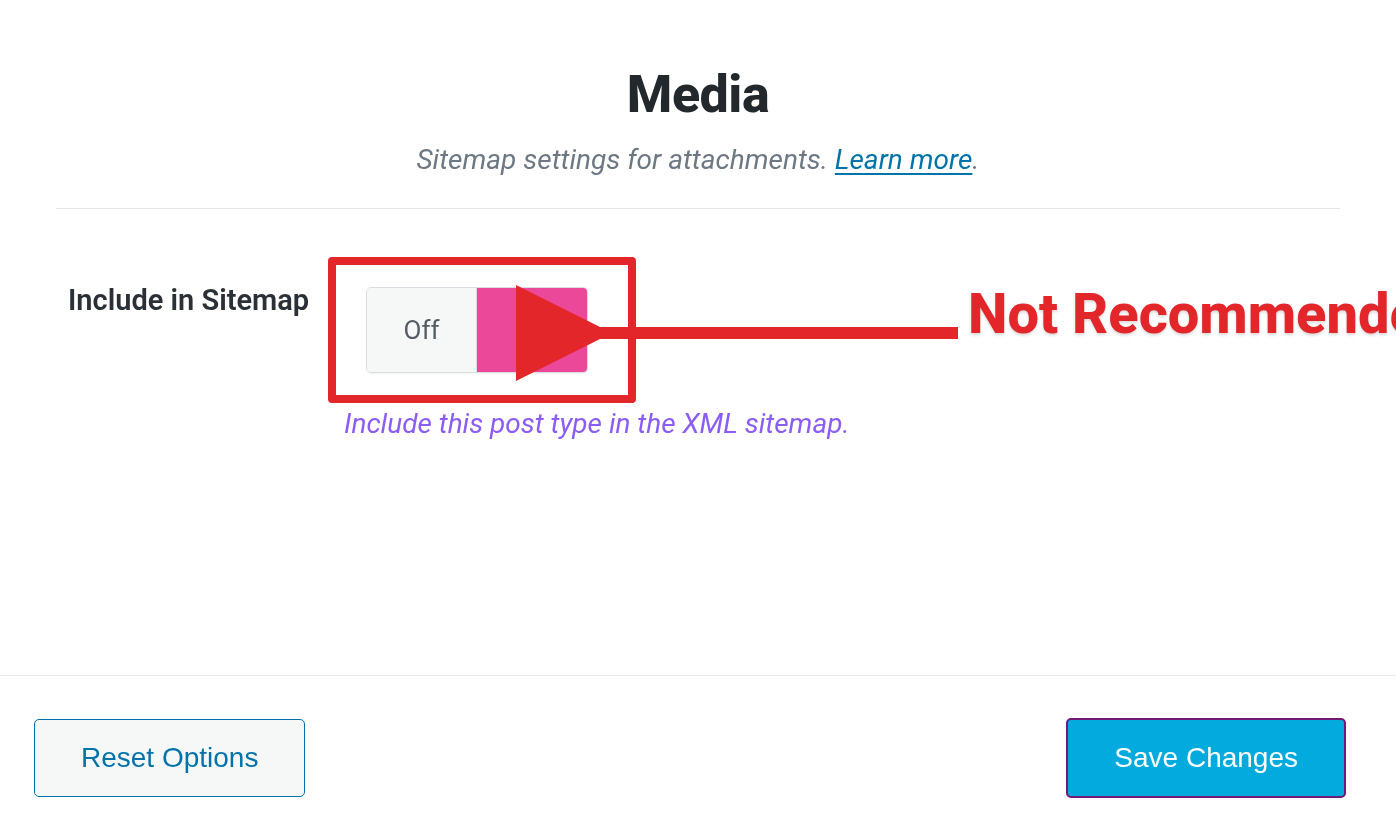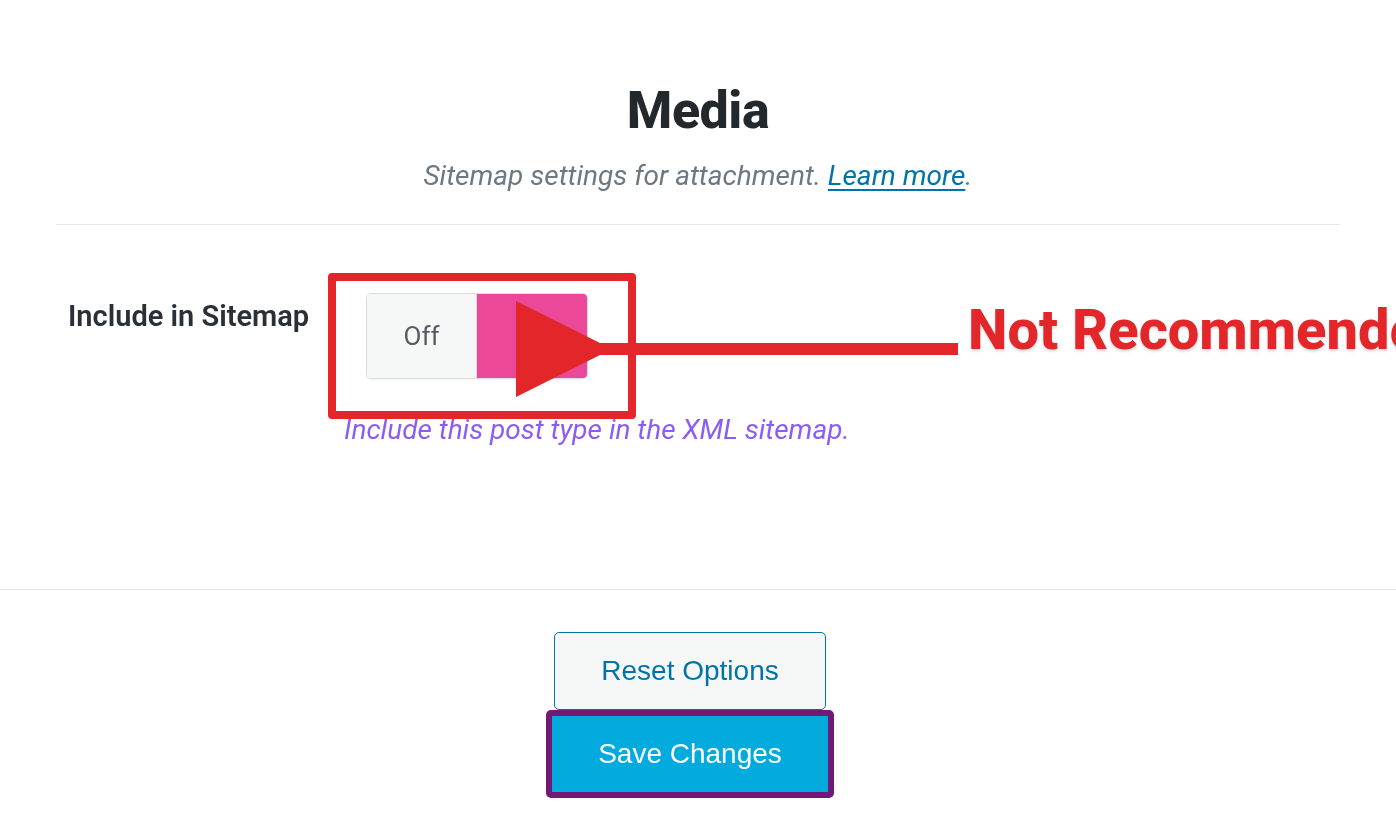--- a/index.html
+++ b/index.html
@@ -16,7 +16,7 @@
 
   .page {
     width:100%;
-    padding:80px 56px 0 56px;
+    padding:64px 56px 0 56px;
   }
 
   .header { text-align:center; }

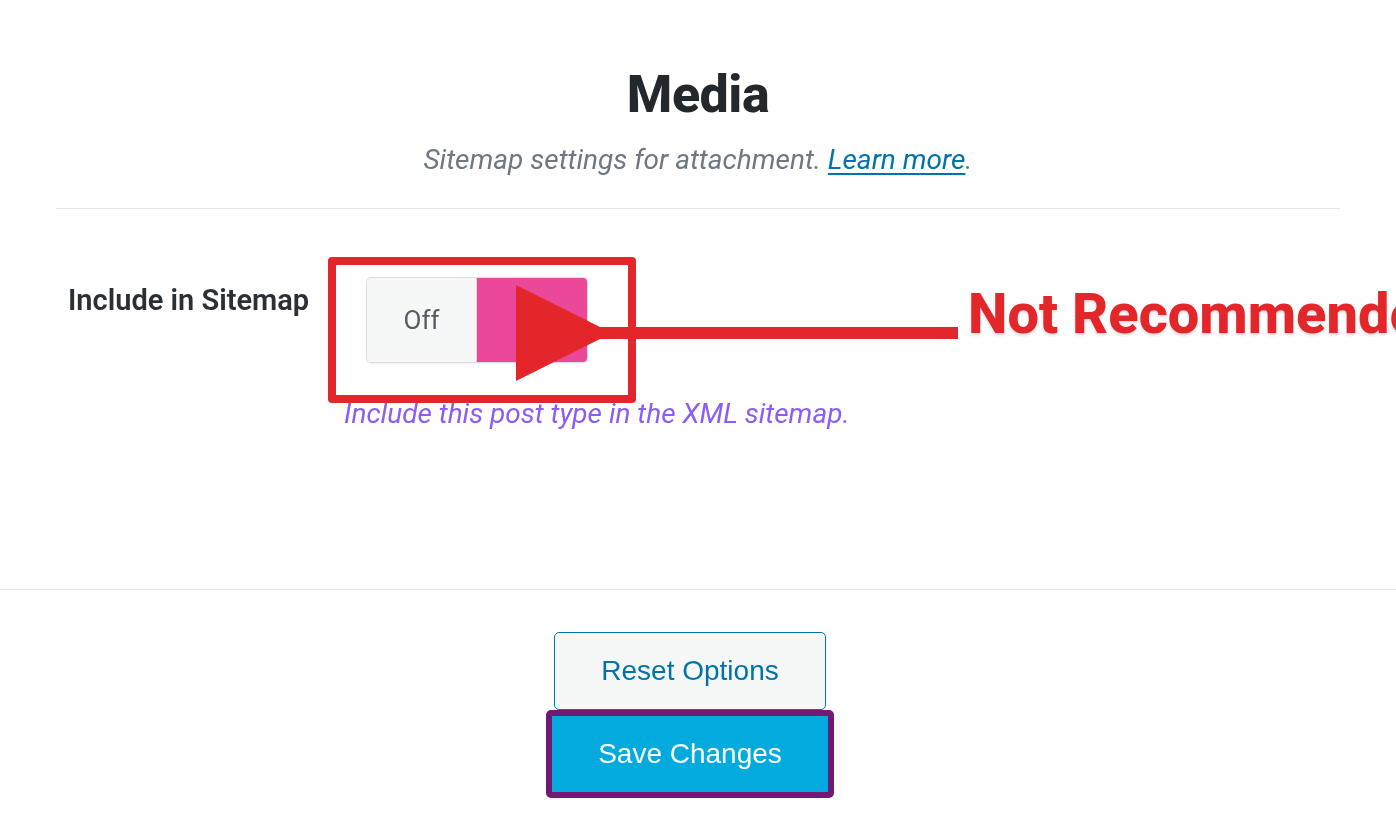--- a/index.html
+++ b/index.html
@@ -178,7 +178,7 @@
   <div class="header">
     <h1 class="title">Media</h1>
     <div class="subtitle">
-      <span>Sitemap settings for attachment. </span><a href="#">Learn more</a><span>.</span>
+      <span>Sitemap settings for attachments. </span><a href="#">Learn more</a><span>.</span>
     </div>
   </div>
 

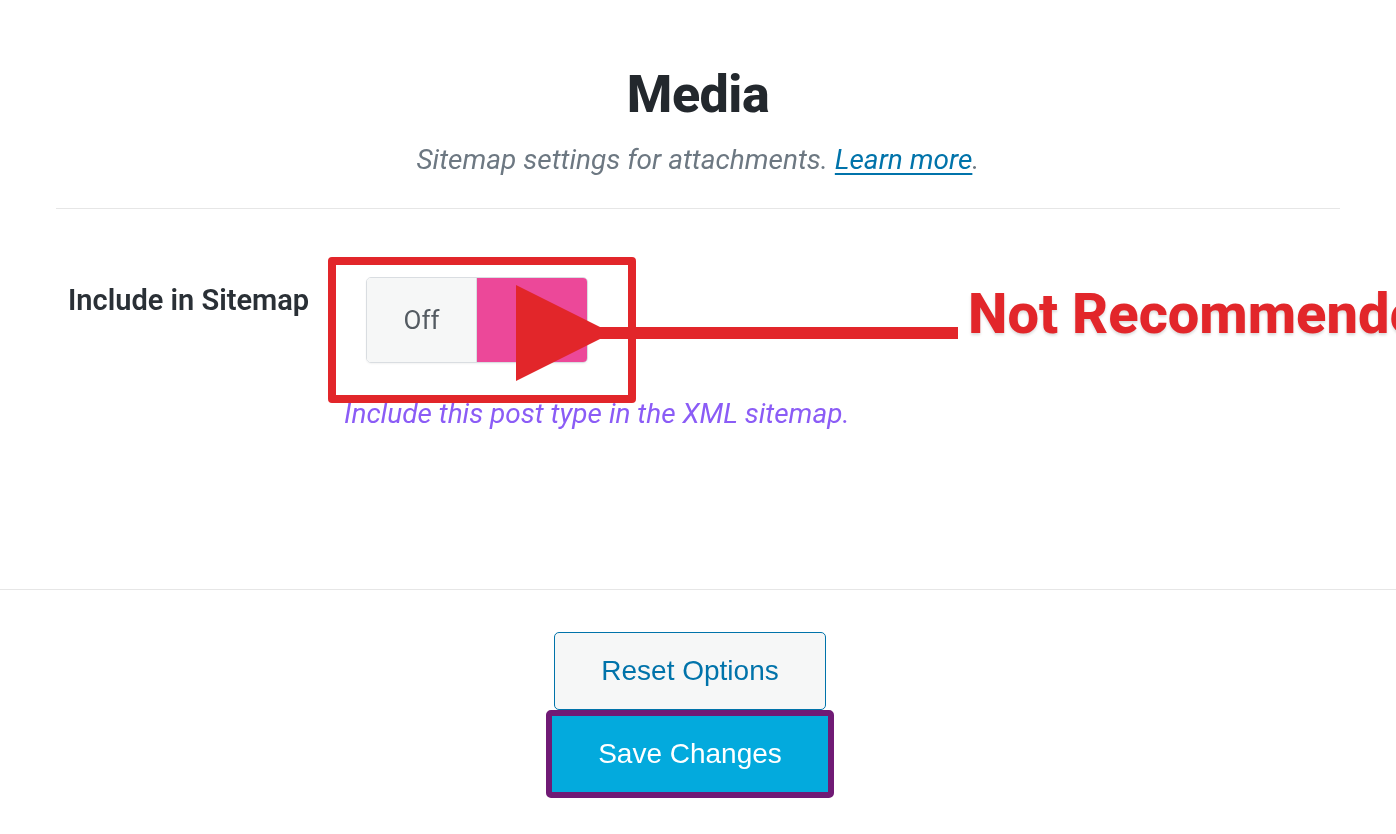--- a/index.html
+++ b/index.html
@@ -89,7 +89,7 @@
   .toggle {
     display:inline-flex;
     margin-left:38px;
-    margin-top:20px;
+    margin-top:30px;
     border:1px solid #d9dde1;
     border-radius:5px;
     overflow:hidden;

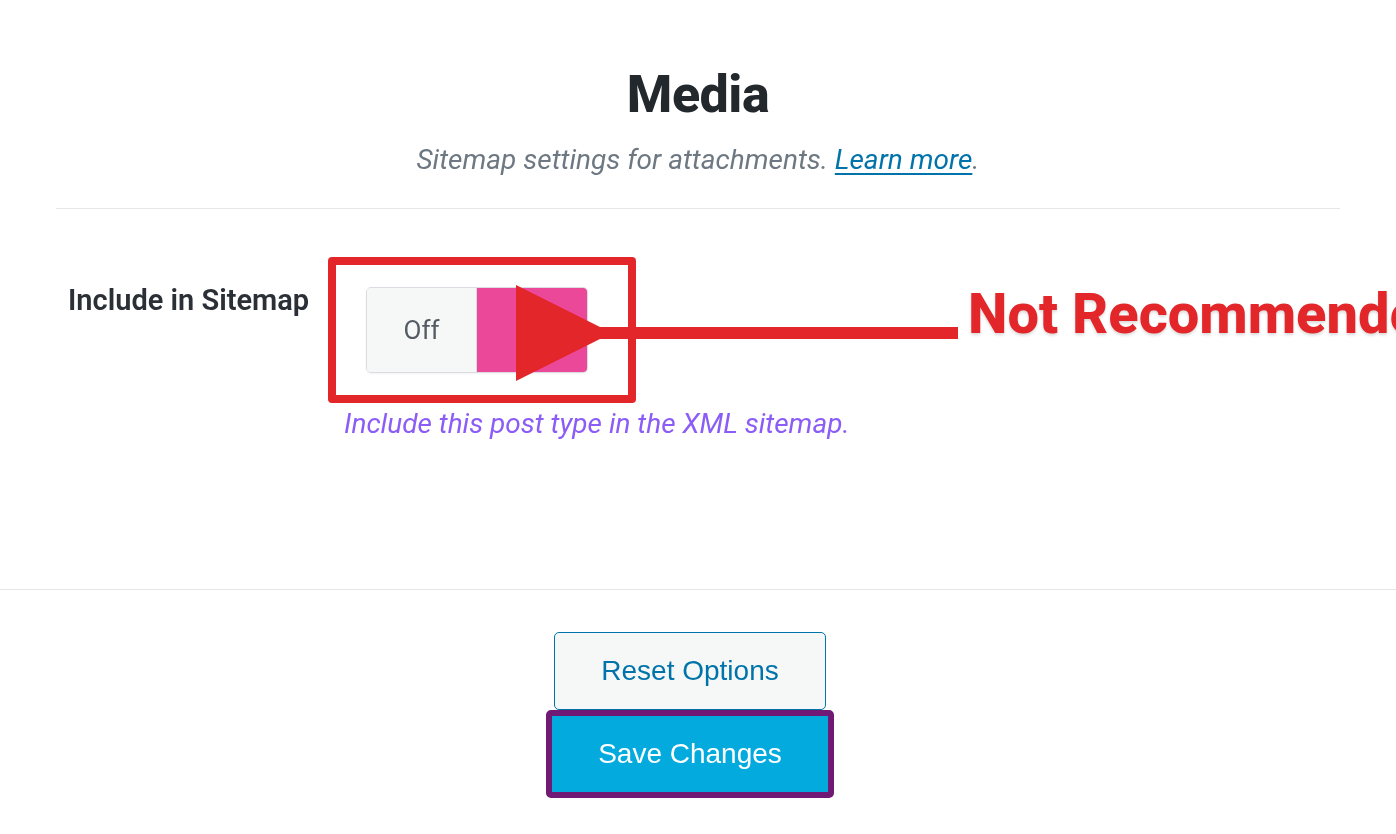--- a/index.html
+++ b/index.html
@@ -151,7 +151,6 @@
     display:flex;
     justify-content:space-between;
     align-items:center;
-    flex-direction:column;
   }
   .btn {
     font-size:28px;

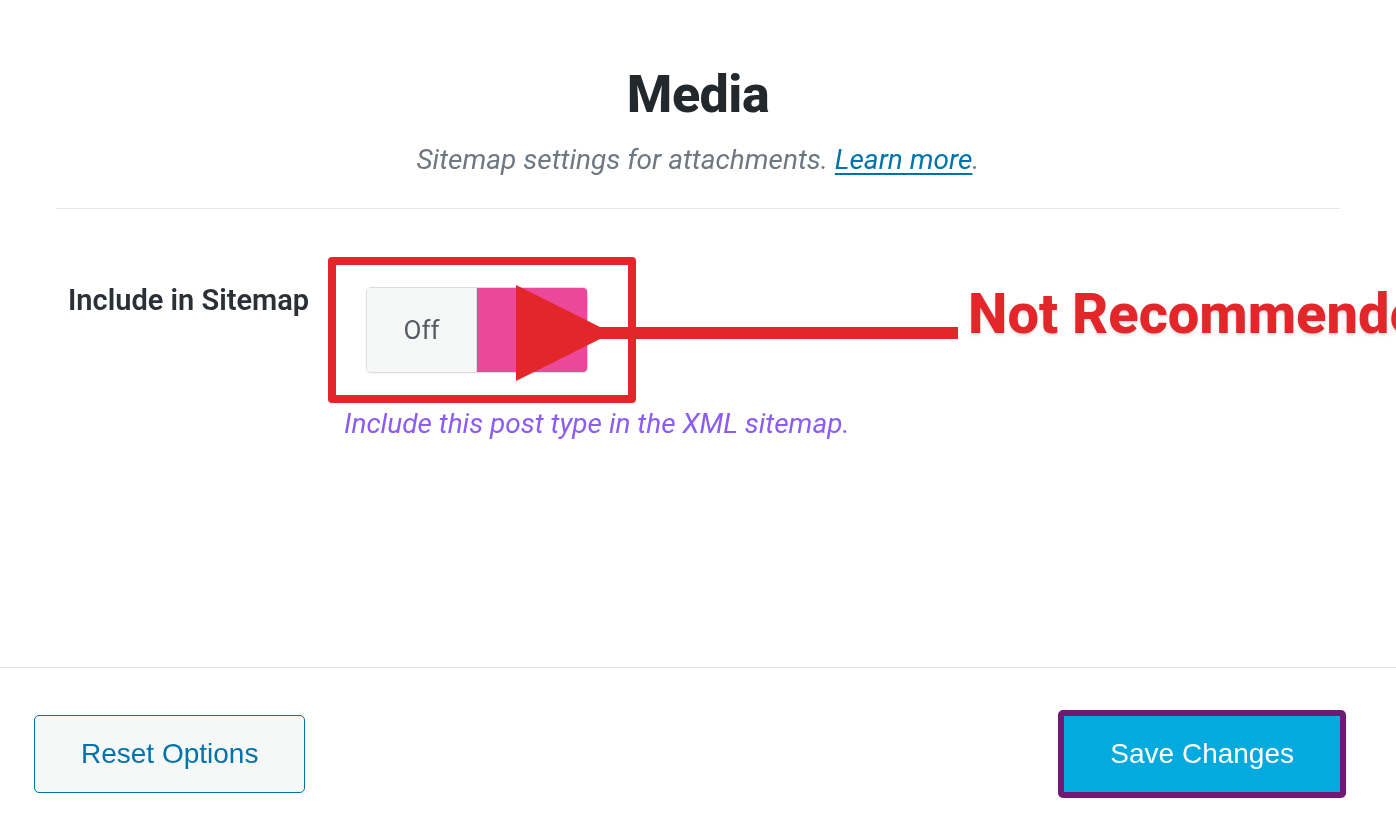--- a/index.html
+++ b/index.html
@@ -167,7 +167,7 @@
   .btn-save {
     background:#03aadd;
     color:#fff;
-    border:6px solid #701a75;
+    border:2px solid #701a75;
   }
 </style>
 </head>

